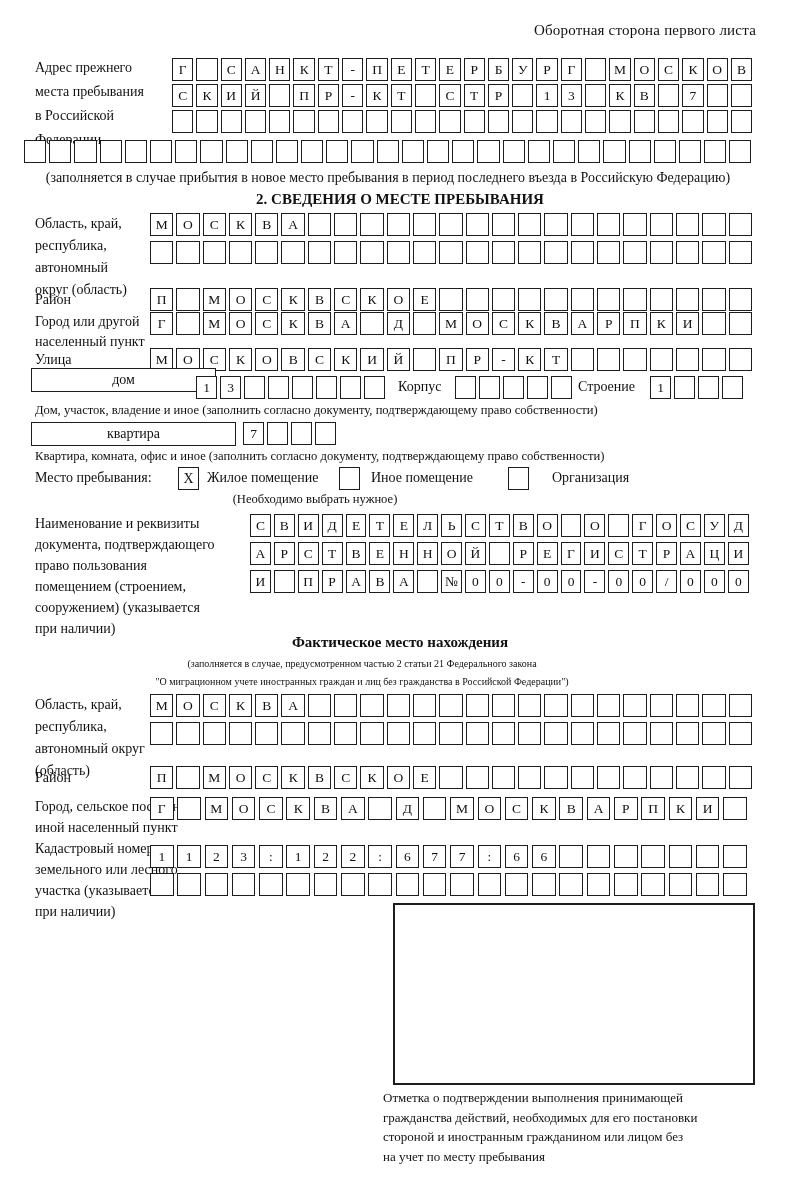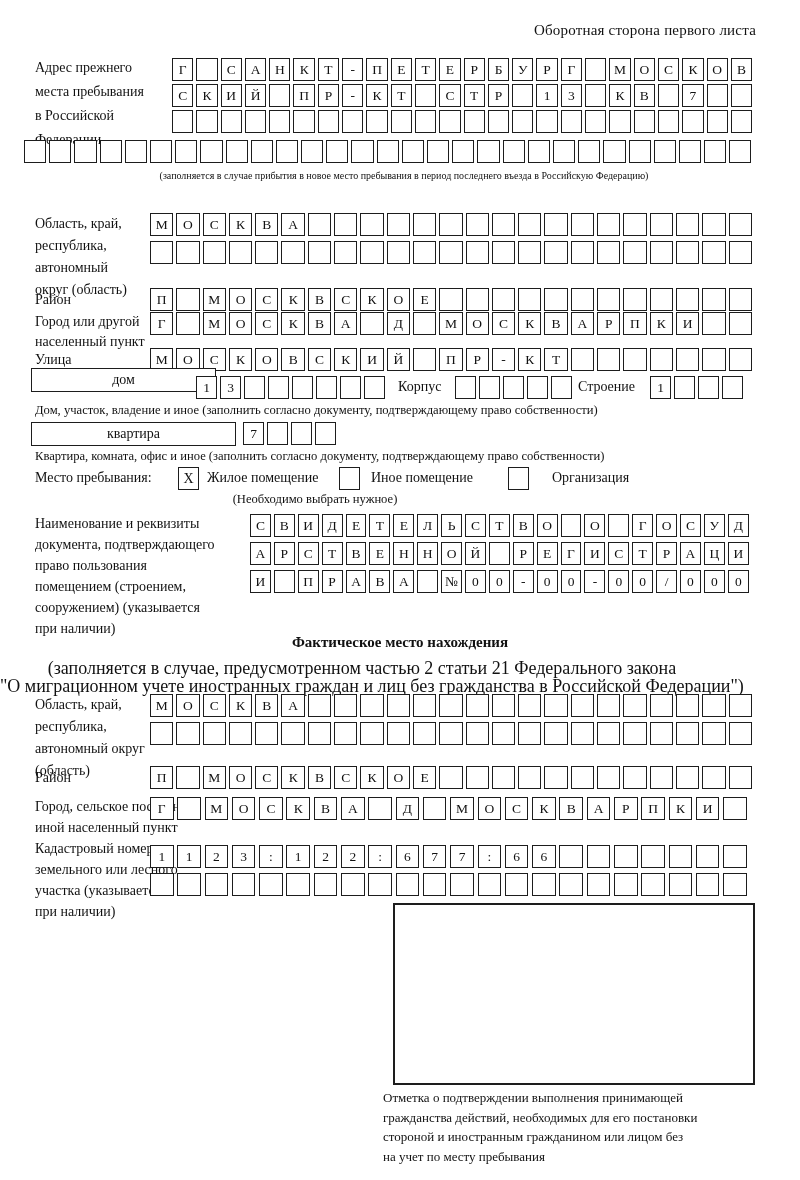--- a/index.html
+++ b/index.html
@@ -8,7 +8,7 @@
   .abs{position:absolute;font-family:Liberation Serif, serif;}
   .hdr-note{position:absolute;top:22px;right:44px;font-size:15px;letter-spacing:.2px;}
   .lbl{position:absolute;left:35px;font-size:14px;white-space:nowrap;}
-  .small-note{position:absolute;font-size:10px;text-align:center;width:760px;left:24px;white-space:nowrap;}
+  .small-note{position:absolute;font-size:14px;text-align:center;width:760px;left:8px;white-space:nowrap;}
   .heading{position:absolute;width:800px;left:0;text-align:center;font-weight:bold;font-size:15px;}
   .cellrow{position:absolute;display:flex;}
   .cellrow .c{box-sizing:border-box;border:1.6px solid #1d1d1d;height:23px;background:#fff;

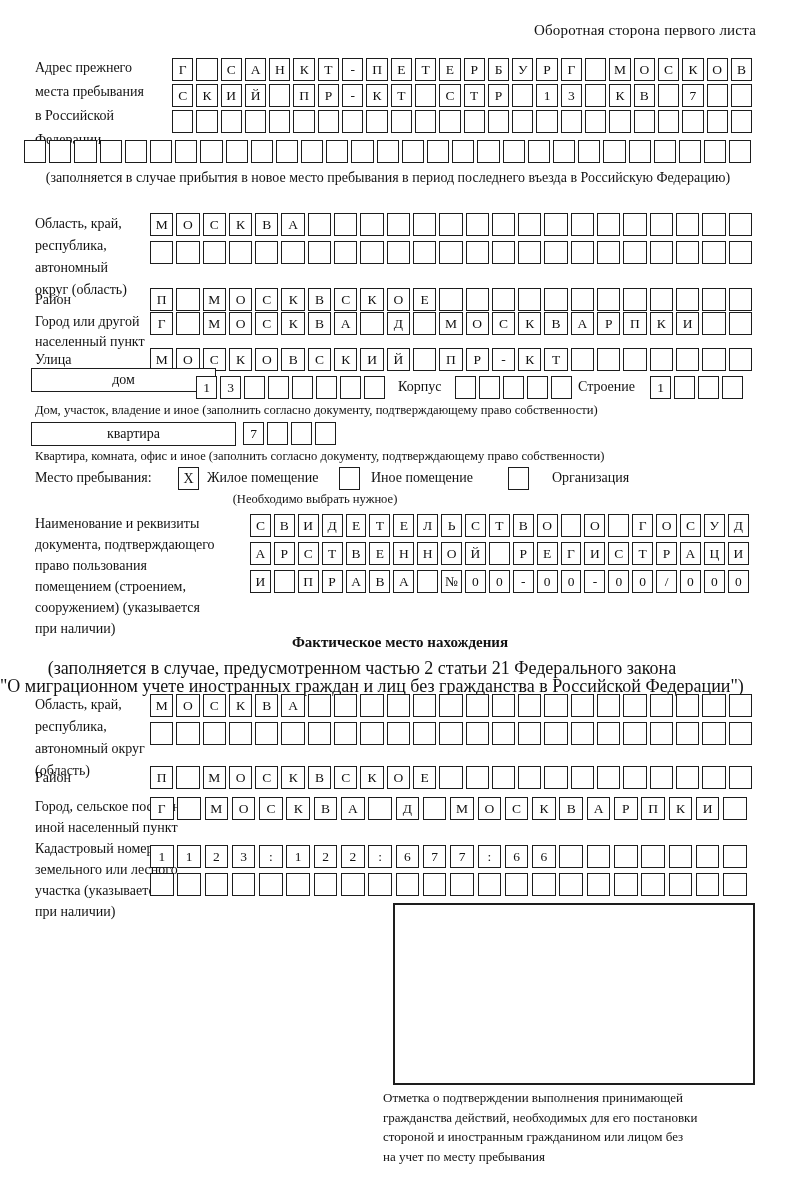--- a/index.html
+++ b/index.html
@@ -155,6 +155,7 @@
 
   <div class="small-note" style="top:170px">(заполняется в случае прибытия в новое место пребывания в период последнего въезда в Российскую Федерацию)</div>
 
+  <div class="heading" style="top:191px">2. СВЕДЕНИЯ О МЕСТЕ ПРЕБЫВАНИЯ</div>
 
   <div class="lbl" style="top:216px">Область, край,</div>
   <div class="lbl" style="top:238px">республика,</div>

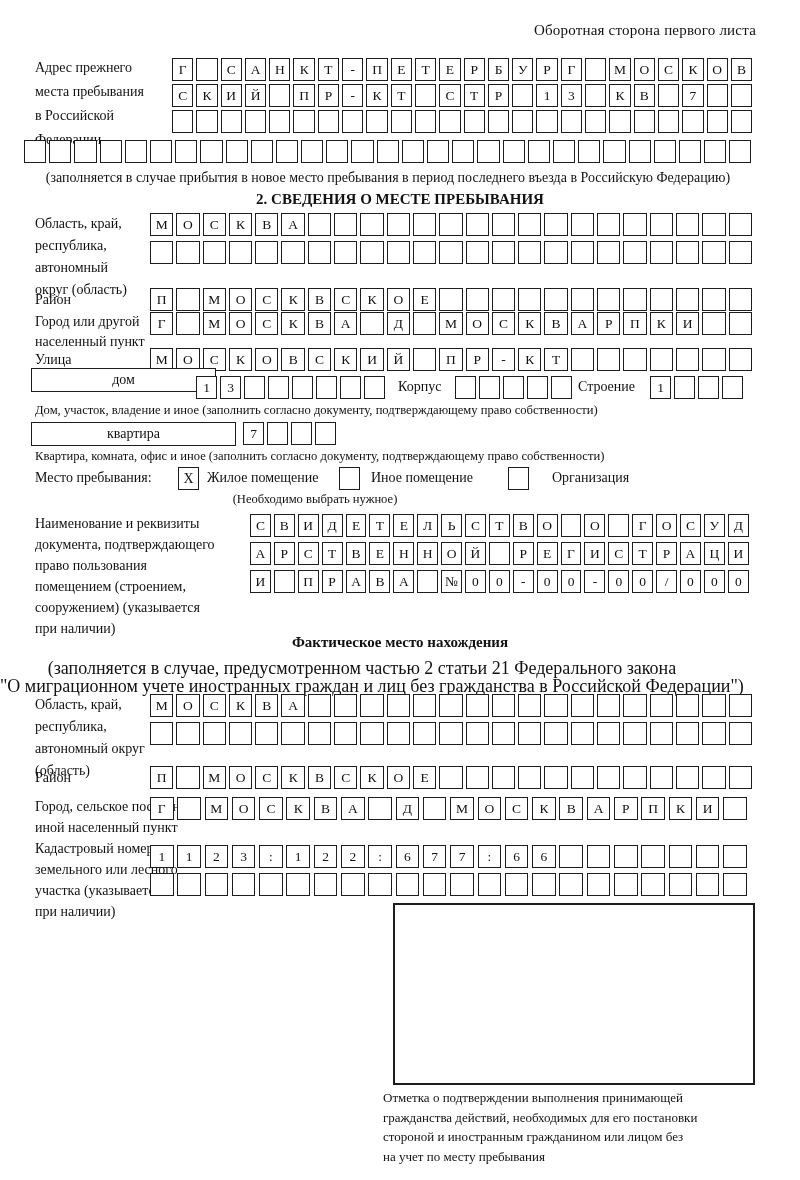--- a/index.html
+++ b/index.html
@@ -29,7 +29,7 @@
              border:2px solid #1d1d1d;background:#fff;}
   .confirm-note{position:absolute;left:383px;top:1088px;width:378px;
                 font-size:13px;line-height:19.5px;}
-  .center-note{position:absolute;width:724px;left:0;text-align:center;font-size:18px;white-space:nowrap;}
+  .center-note{position:absolute;width:724px;left:0;text-align:center;font-size:10px;white-space:nowrap;}
 </style>
 </head>
 <body>

